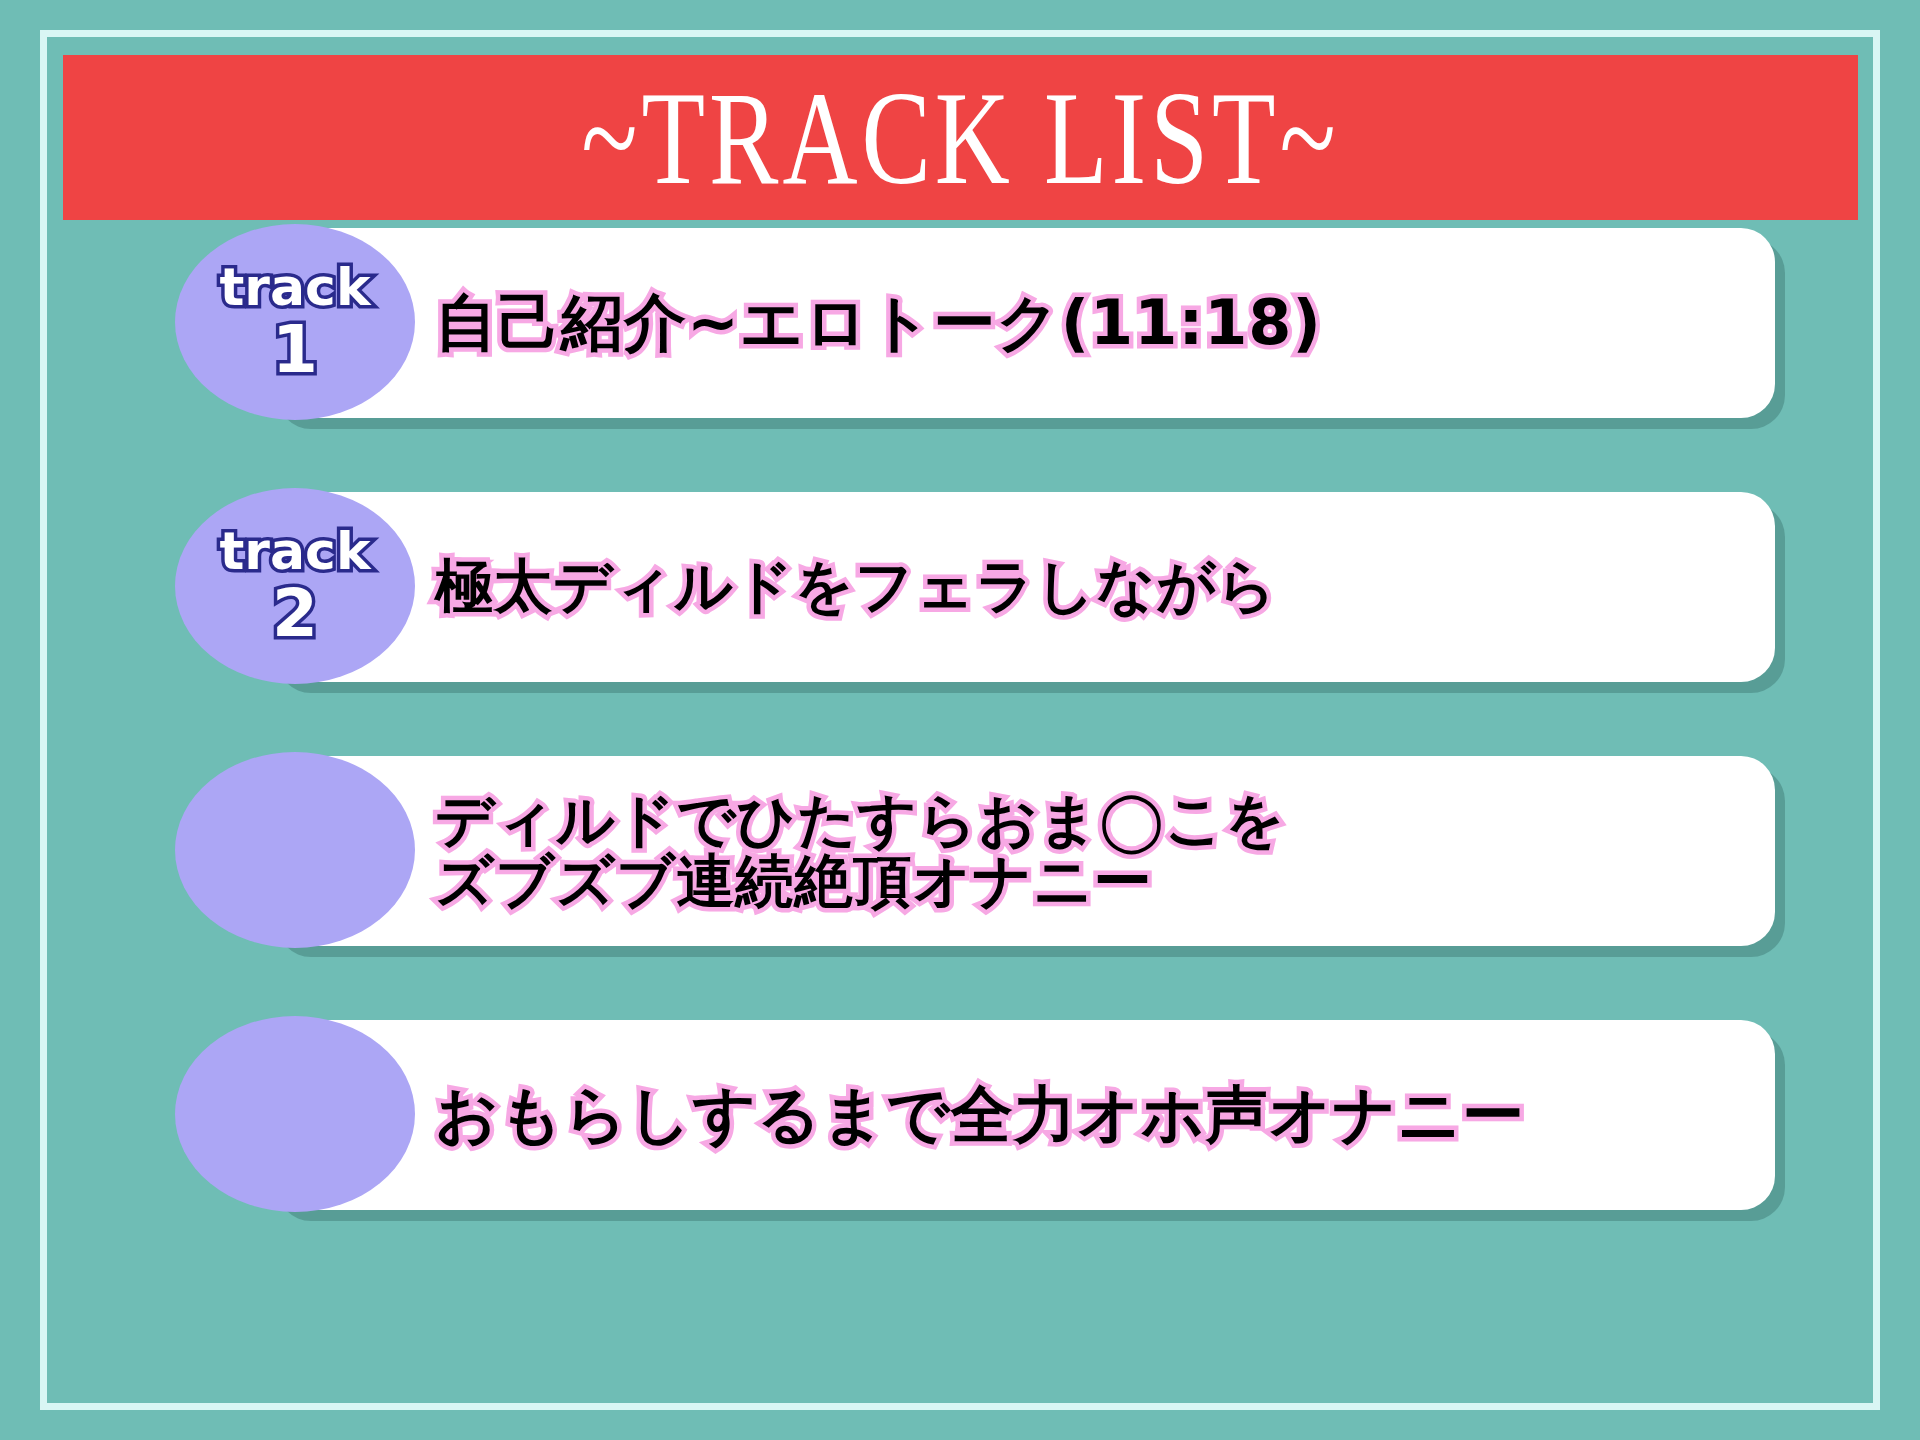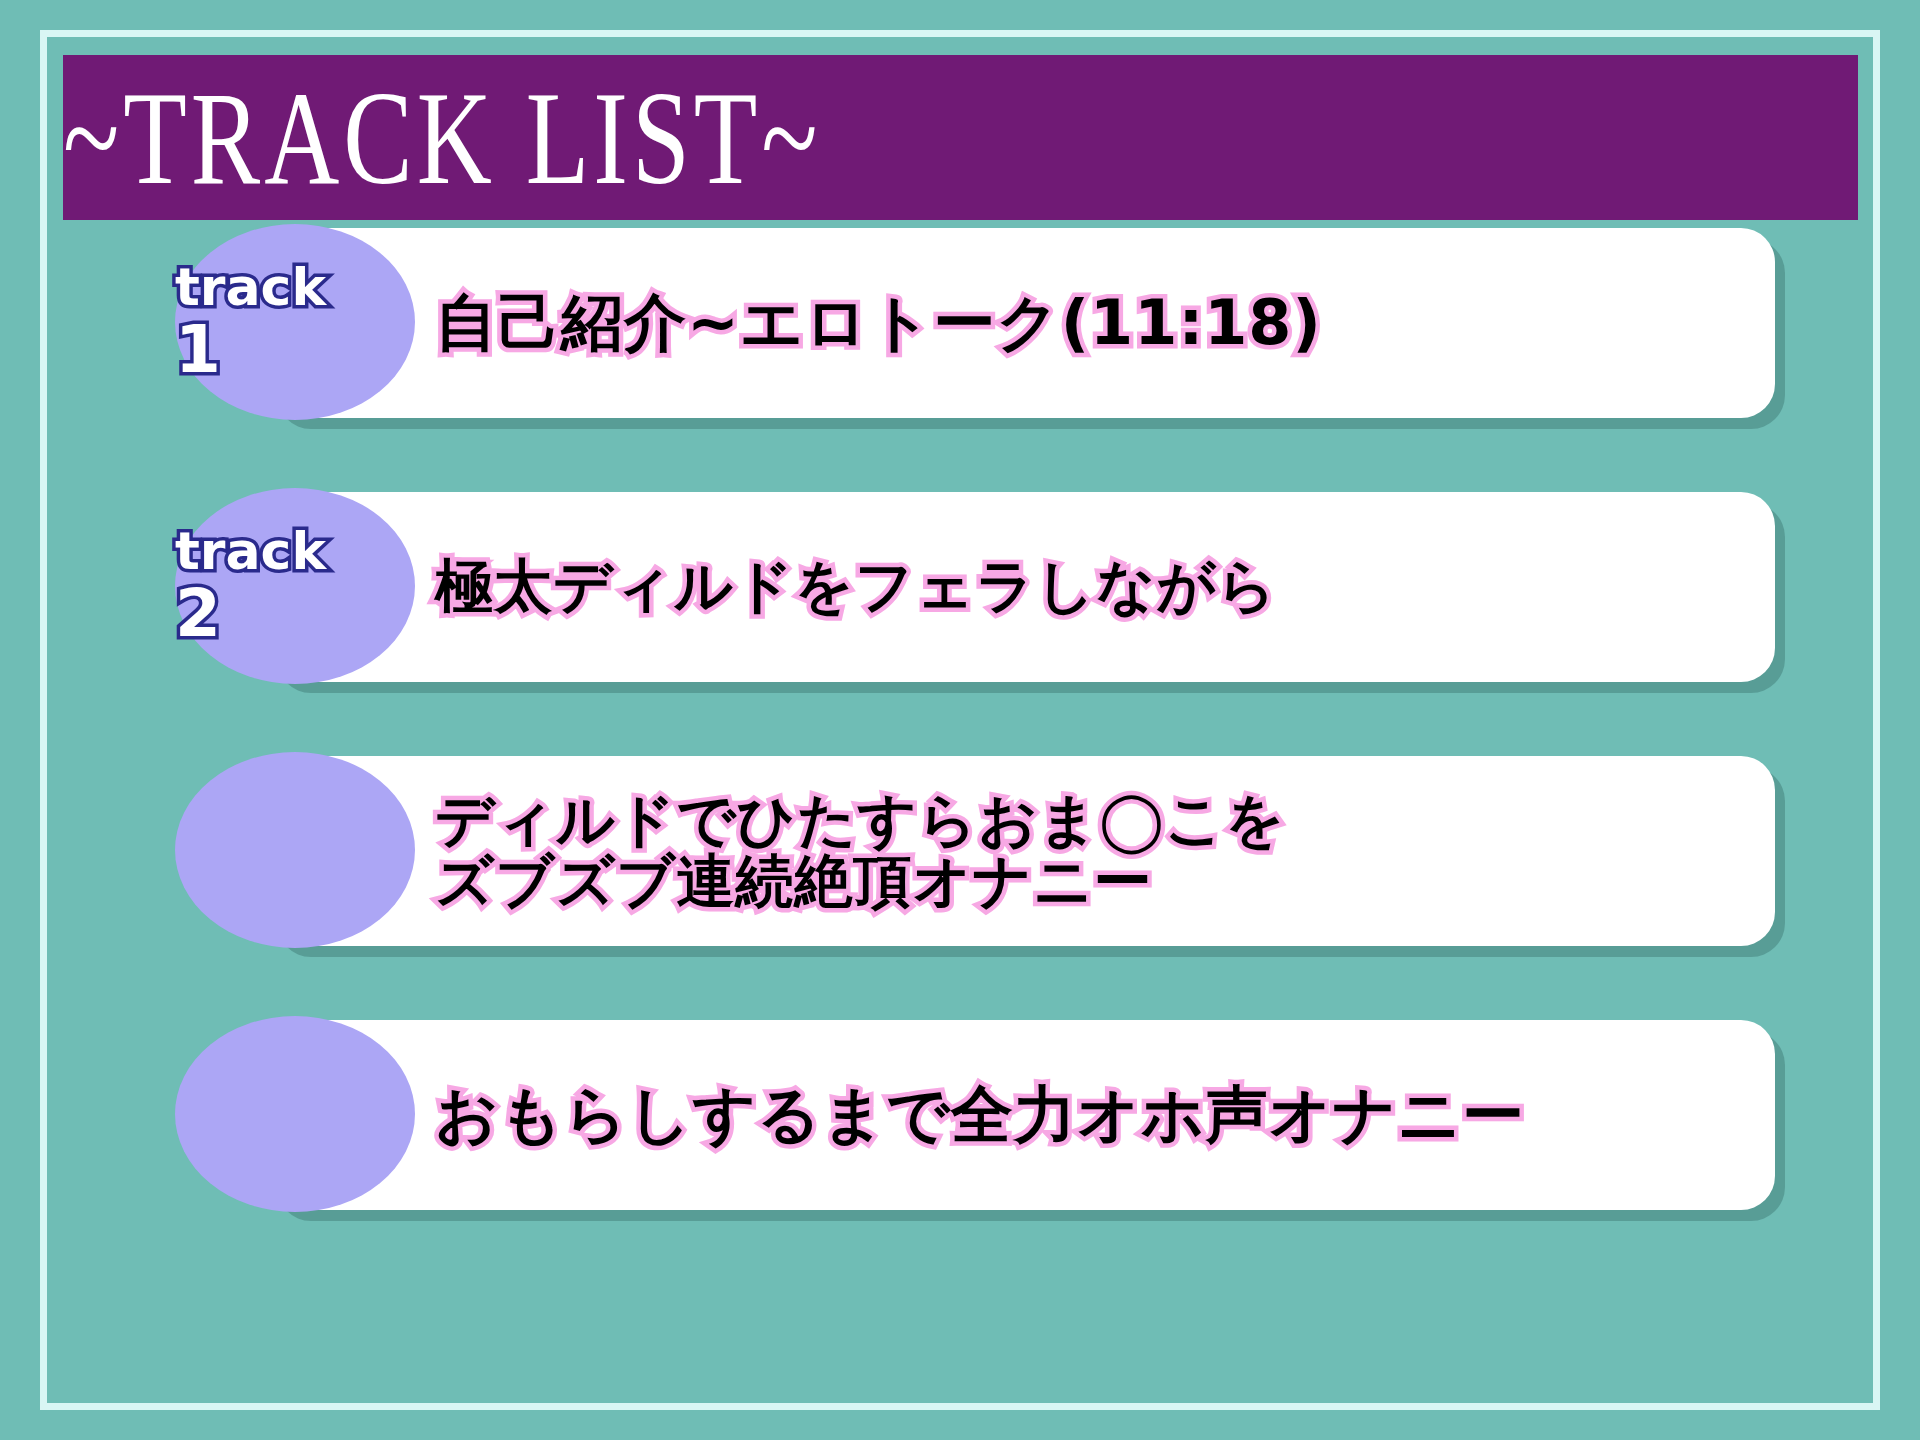--- a/index.html
+++ b/index.html
@@ -42,9 +42,10 @@
     top: 55px;
     width: 1795px;
     height: 165px;
-    background: #701a75;
+    background: #ef4444;
     display: flex;
     align-items: center;
+    justify-content: center;
   }
   #header-title {
     font-family: "Liberation Serif", "DejaVu Serif", serif;

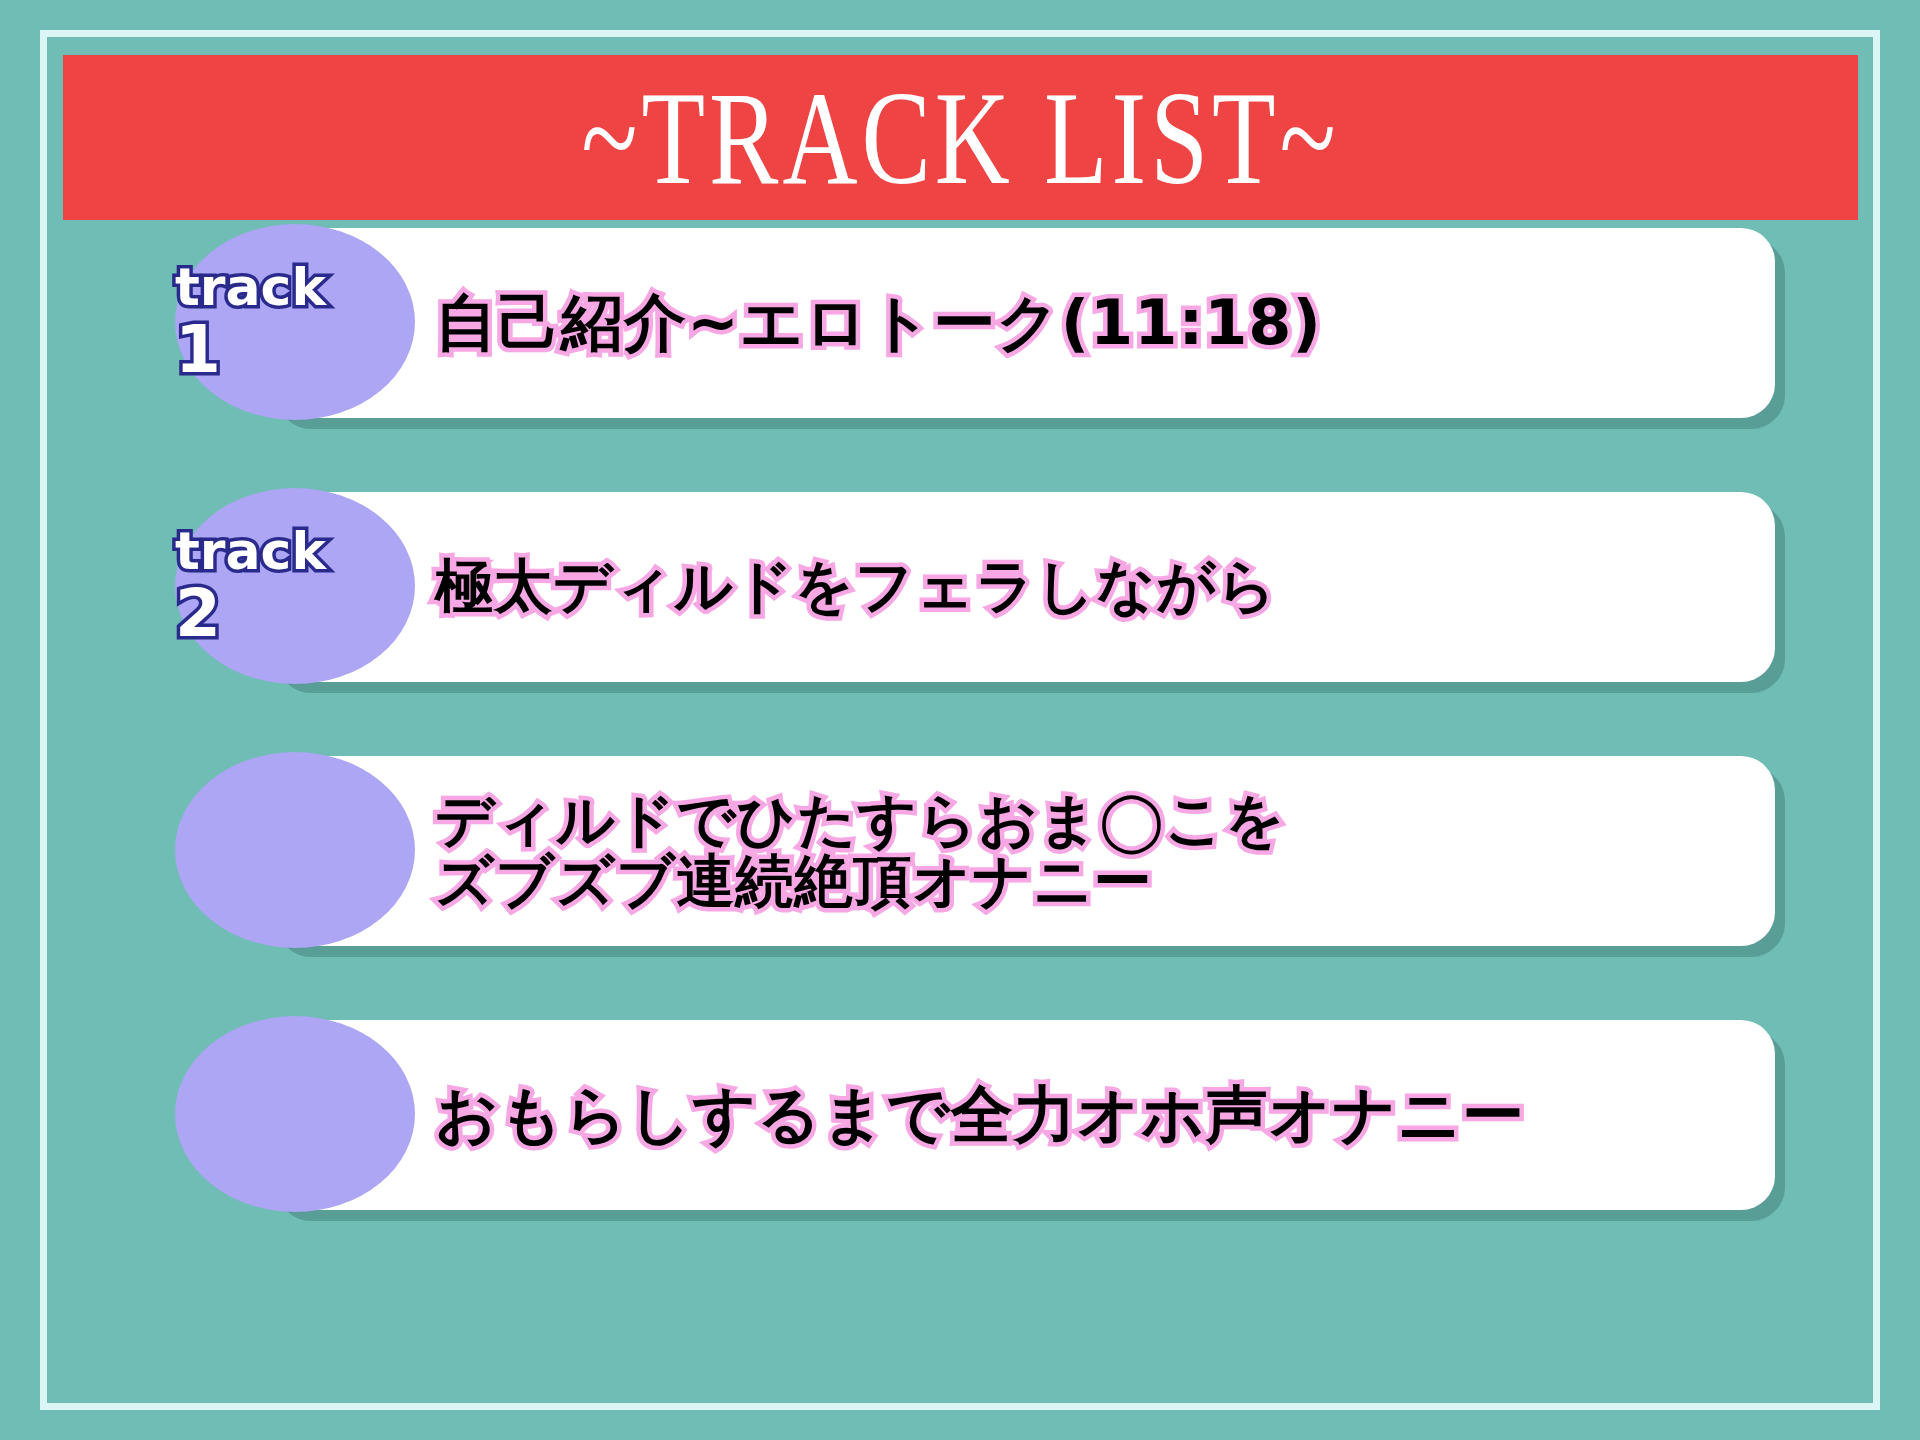--- a/index.html
+++ b/index.html
@@ -101,6 +101,7 @@
     border-radius: 50%;
     display: flex;
     flex-direction: column;
+    align-items: center;
     justify-content: center;
     z-index: 3;
   }

